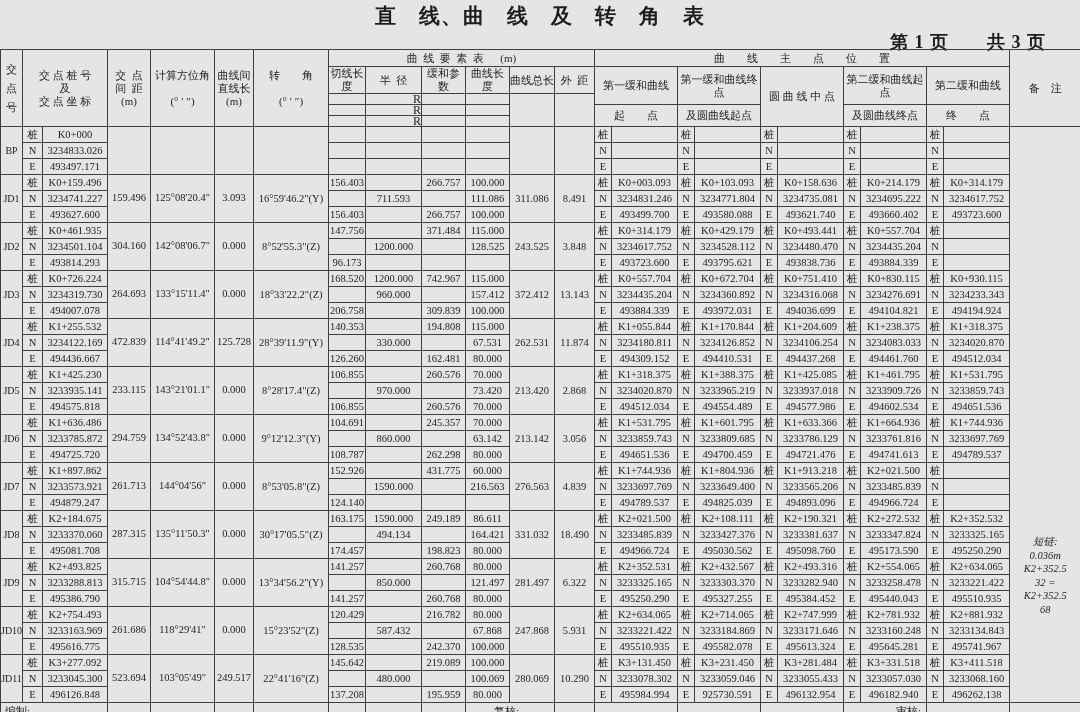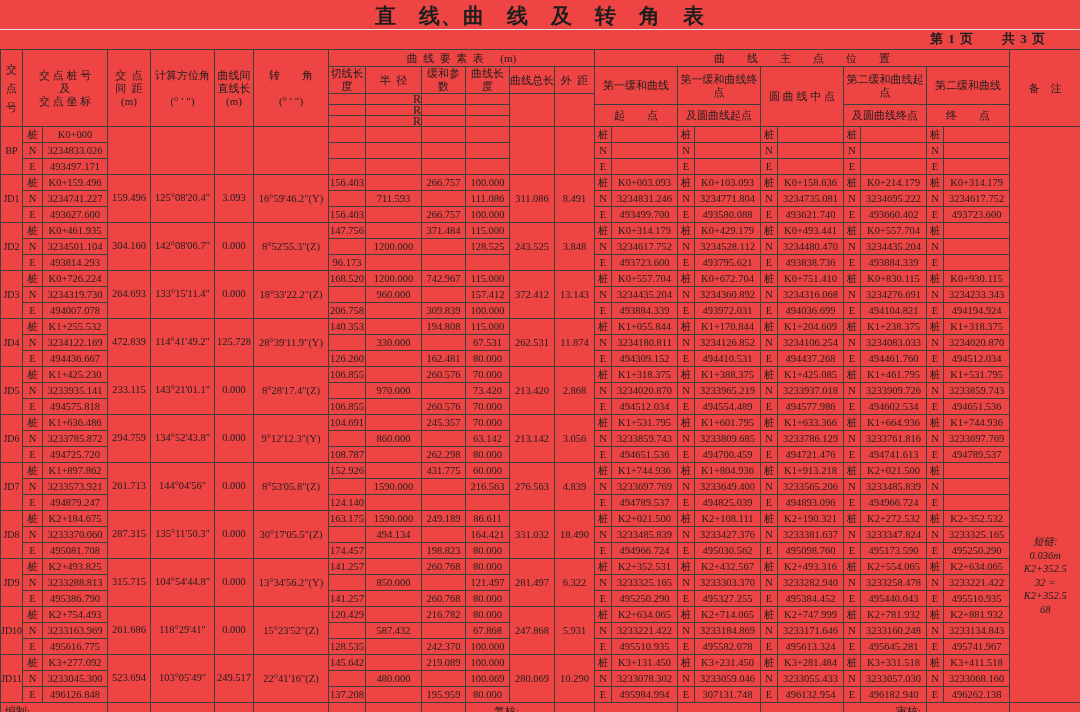--- a/index.html
+++ b/index.html
@@ -3,7 +3,7 @@
 <meta charset="utf-8">
 <style>
   html,body{margin:0;padding:0;background:#ffffff;}
-  #sheet{position:relative;width:1080px;height:712px;background:#ef4444;overflow:hidden;
+  #sheet{position:relative;width:1080px;height:712px;background:#e5e5e5;overflow:hidden;
          font-family:"Liberation Serif","DejaVu Serif",serif;color:#1d1d1d;}
   #title{position:absolute;top:2px;left:0;width:100%;text-align:center;
          font-size:21px;font-weight:700;letter-spacing:1px;}

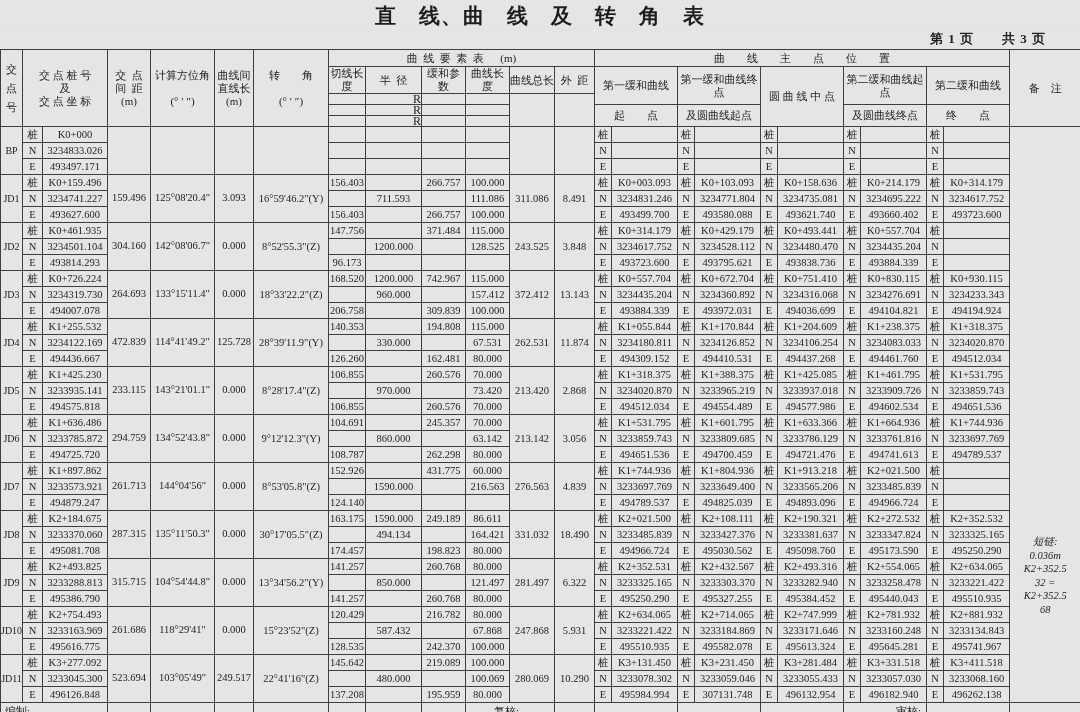--- a/index.html
+++ b/index.html
@@ -7,7 +7,7 @@
          font-family:"Liberation Serif","DejaVu Serif",serif;color:#1d1d1d;}
   #title{position:absolute;top:2px;left:0;width:100%;text-align:center;
          font-size:21px;font-weight:700;letter-spacing:1px;}
-  #pageinfo{position:absolute;top:30px;right:34px;font-size:13px;font-weight:700;letter-spacing:1px;}
+  #pageinfo{position:absolute;top:30px;right:34px;font-size:18px;font-weight:700;letter-spacing:1px;}
   .rule{position:absolute;left:0;width:1080px;height:1px;background:#e3e3e3;}
   table{position:absolute;top:49px;left:0;width:1080px;height:663px;
         border-collapse:collapse;table-layout:fixed;}

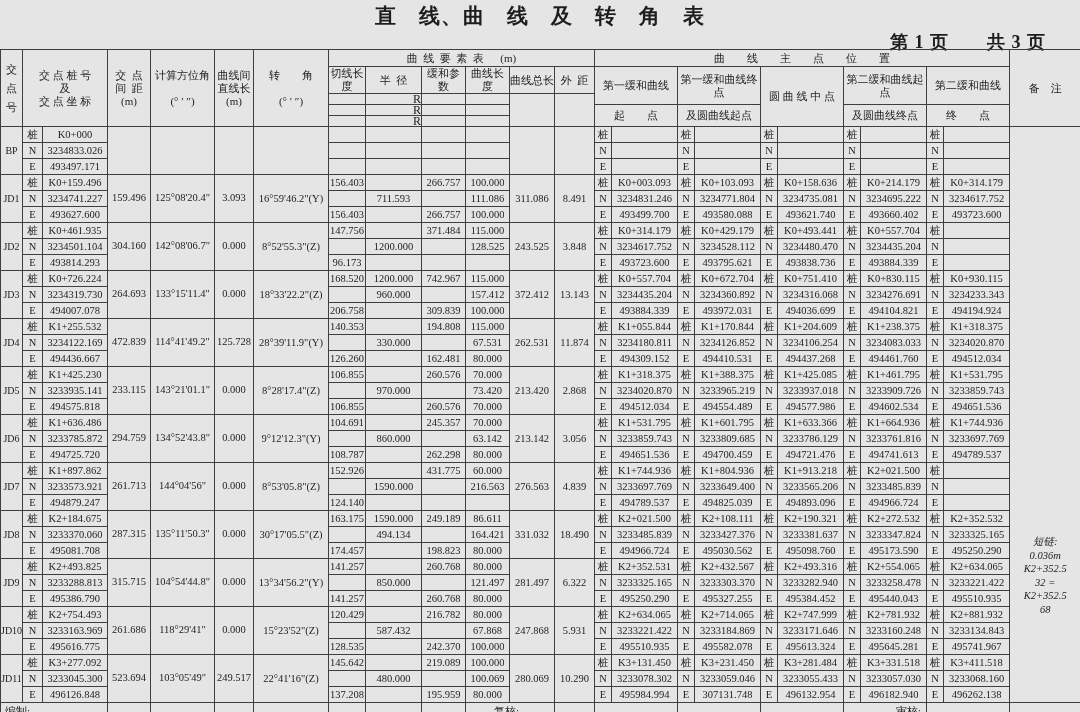--- a/index.html
+++ b/index.html
@@ -856,7 +856,7 @@
           <td>E</td>
           <td>495984.994</td>
           <td>E</td>
-          <td>307131.748</td>
+          <td>925730.591</td>
           <td>E</td>
           <td>496132.954</td>
           <td>E</td>

